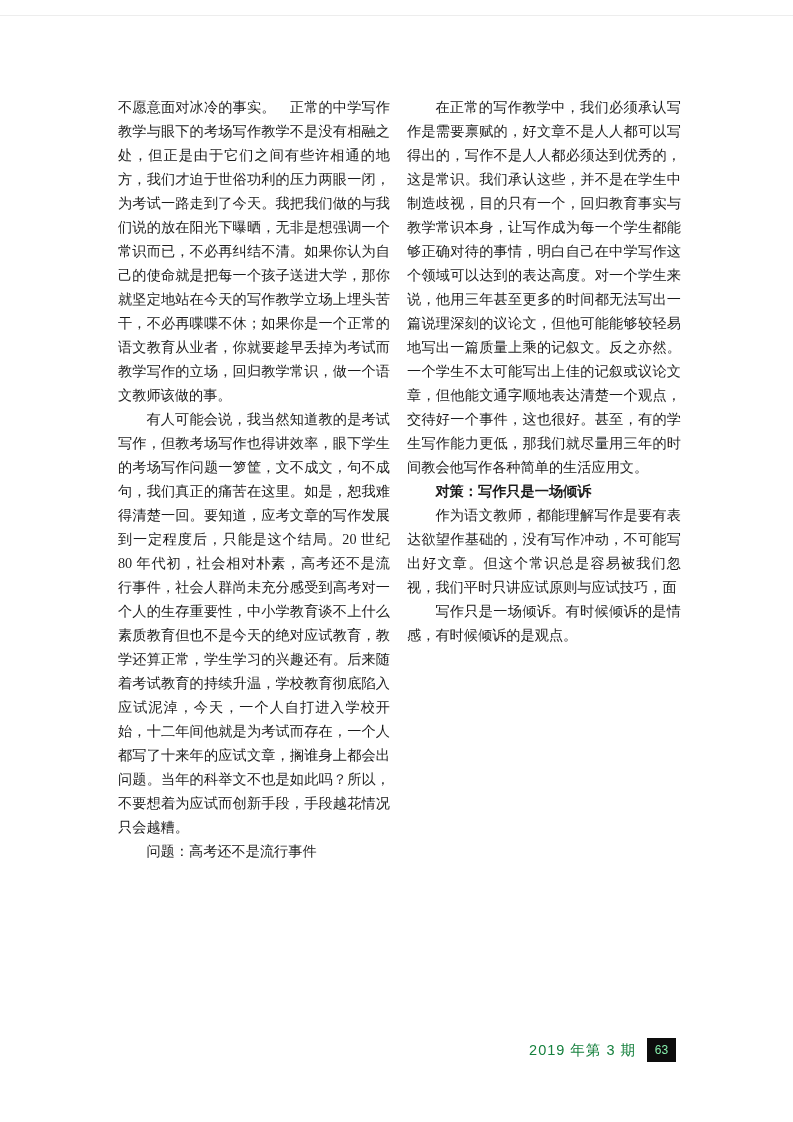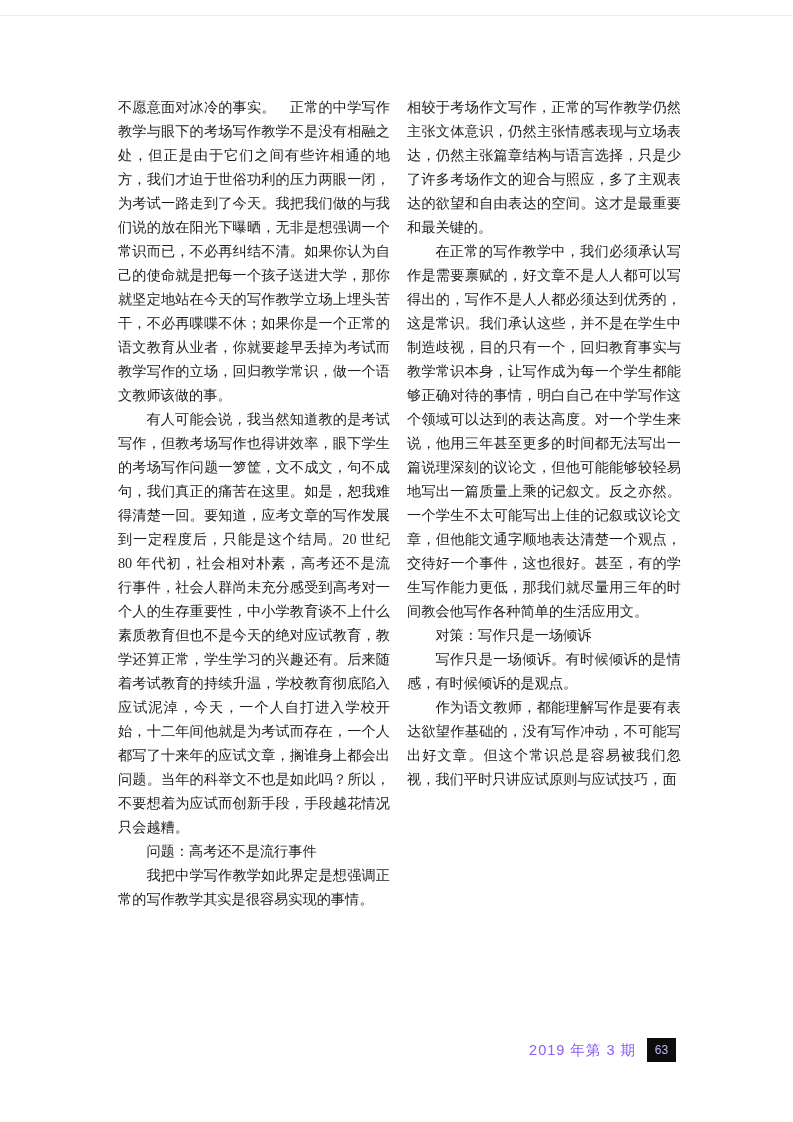--- a/index.html
+++ b/index.html
@@ -81,7 +81,6 @@
       <p class="ind">我把中学写作教学如此界定是想强调正常的写作教学其实是很容易实现的事情。</p>
     </div>
     <div class="col col-right">
-      <p>相较于考场作文写作，正常的写作教学仍然主张文体意识，仍然主张情感表现与立场表达，仍然主张篇章结构与语言选择，只是少了许多考场作文的迎合与照应，多了主观表达的欲望和自由表达的空间。这才是最重要和最关键的。</p>
       <p class="ind">在正常的写作教学中，我们必须承认写作是需要禀赋的，好文章不是人人都可以写得出的，写作不是人人都必须达到优秀的，这是常识。我们承认这些，并不是在学生中制造歧视，目的只有一个，回归教育事实与教学常识本身，让写作成为每一个学生都能够正确对待的事情，明白自己在中学写作这个领域可以达到的表达高度。对一个学生来说，他用三年甚至更多的时间都无法写出一篇说理深刻的议论文，但他可能能够较轻易地写出一篇质量上乘的记叙文。反之亦然。一个学生不太可能写出上佳的记叙或议论文章，但他能文通字顺地表达清楚一个观点，交待好一个事件，这也很好。甚至，有的学生写作能力更低，那我们就尽量用三年的时间教会他写作各种简单的生活应用文。</p>
       <p class="head">对策：写作只是一场倾诉</p>
       <p class="ind">写作只是一场倾诉。有时候倾诉的是情感，有时候倾诉的是观点。</p>

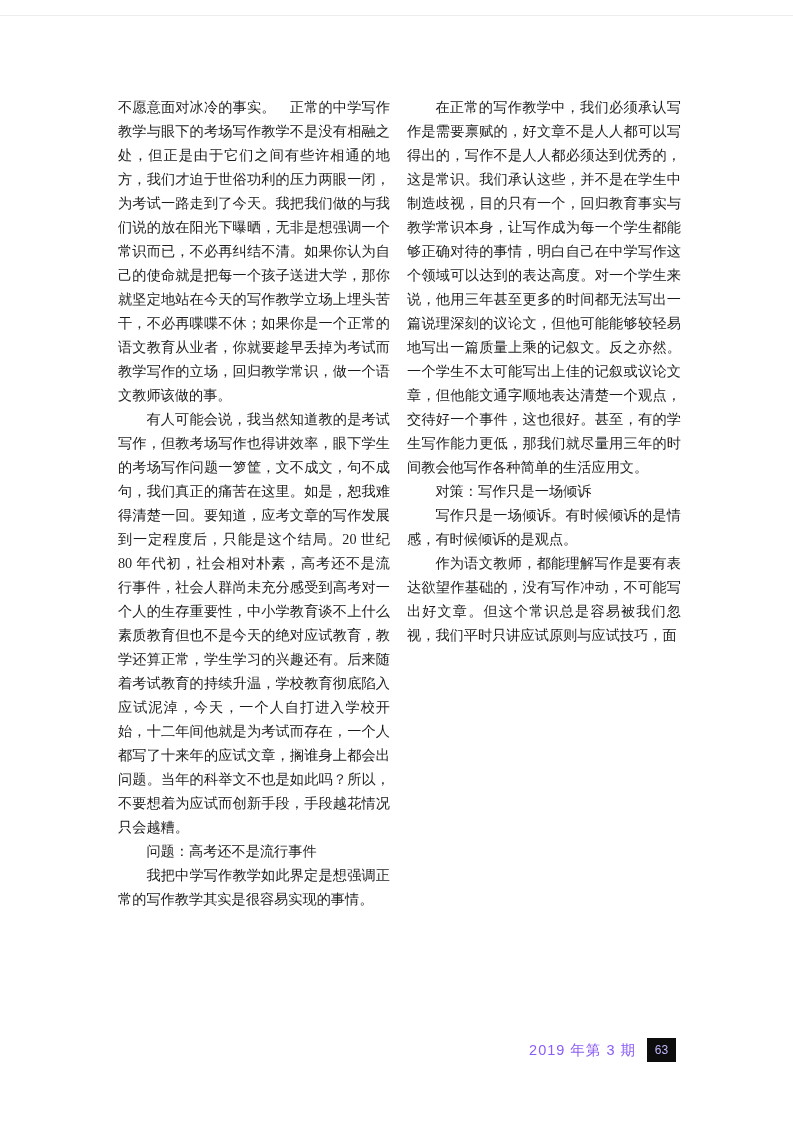--- a/index.html
+++ b/index.html
@@ -39,7 +39,7 @@
   .ind { text-indent: 2em; }
   .head {
     text-indent: 2em;
-    font-weight: 400;
+    font-weight: 700;
     font-family: "Liberation Sans", "DejaVu Sans", sans-serif;
   }
   .footer {

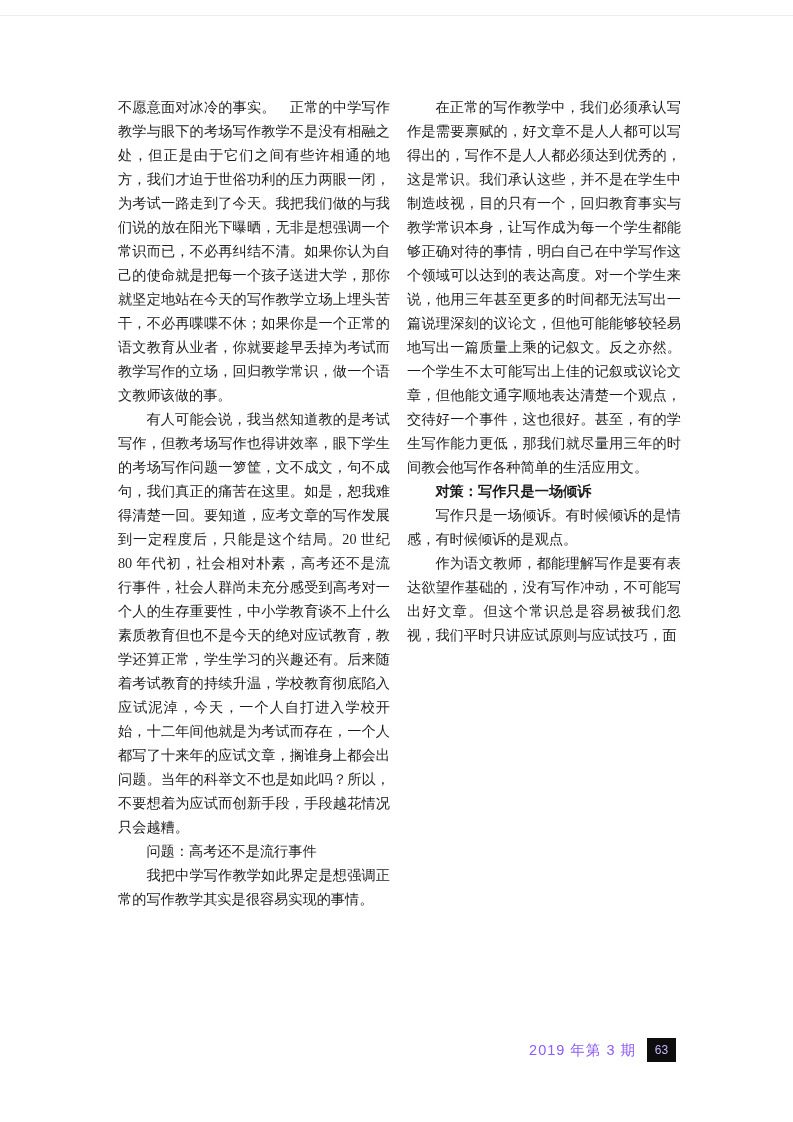--- a/index.html
+++ b/index.html
@@ -83,8 +83,8 @@
     <div class="col col-right">
       <p class="ind">在正常的写作教学中，我们必须承认写作是需要禀赋的，好文章不是人人都可以写得出的，写作不是人人都必须达到优秀的，这是常识。我们承认这些，并不是在学生中制造歧视，目的只有一个，回归教育事实与教学常识本身，让写作成为每一个学生都能够正确对待的事情，明白自己在中学写作这个领域可以达到的表达高度。对一个学生来说，他用三年甚至更多的时间都无法写出一篇说理深刻的议论文，但他可能能够较轻易地写出一篇质量上乘的记叙文。反之亦然。一个学生不太可能写出上佳的记叙或议论文章，但他能文通字顺地表达清楚一个观点，交待好一个事件，这也很好。甚至，有的学生写作能力更低，那我们就尽量用三年的时间教会他写作各种简单的生活应用文。</p>
       <p class="head">对策：写作只是一场倾诉</p>
+      <p class="ind">作为语文教师，都能理解写作是要有表达欲望作基础的，没有写作冲动，不可能写出好文章。但这个常识总是容易被我们忽视，我们平时只讲应试原则与应试技巧，面</p>
       <p class="ind">写作只是一场倾诉。有时候倾诉的是情感，有时候倾诉的是观点。</p>
-      <p class="ind">作为语文教师，都能理解写作是要有表达欲望作基础的，没有写作冲动，不可能写出好文章。但这个常识总是容易被我们忽视，我们平时只讲应试原则与应试技巧，面</p>
     </div>
   </div>
 

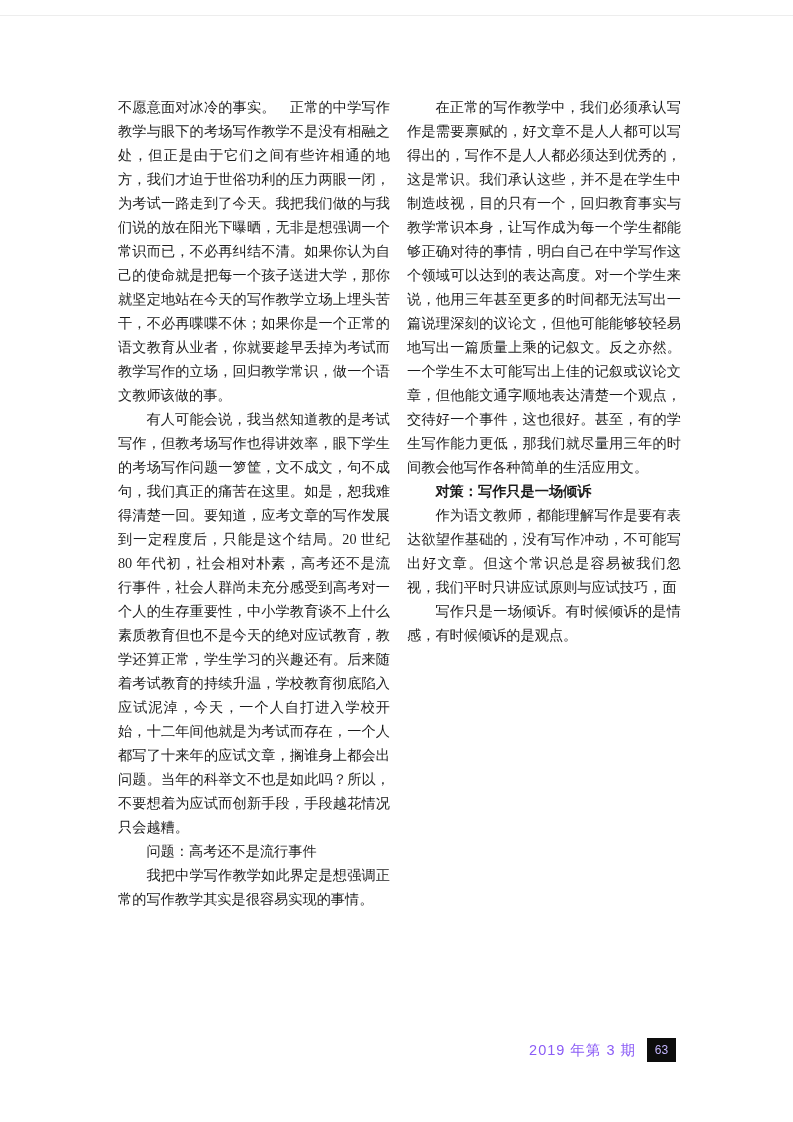--- a/index.html
+++ b/index.html
@@ -78,7 +78,6 @@
       <p>不愿意面对冰冷的事实。　正常的中学写作教学与眼下的考场写作教学不是没有相融之处，但正是由于它们之间有些许相通的地方，我们才迫于世俗功利的压力两眼一闭，为考试一路走到了今天。我把我们做的与我们说的放在阳光下曝晒，无非是想强调一个常识而已，不必再纠结不清。如果你认为自己的使命就是把每一个孩子送进大学，那你就坚定地站在今天的写作教学立场上埋头苦干，不必再喋喋不休；如果你是一个正常的语文教育从业者，你就要趁早丢掉为考试而教学写作的立场，回归教学常识，做一个语文教师该做的事。</p>
       <p class="ind">有人可能会说，我当然知道教的是考试写作，但教考场写作也得讲效率，眼下学生的考场写作问题一箩筐，文不成文，句不成句，我们真正的痛苦在这里。如是，恕我难得清楚一回。要知道，应考文章的写作发展到一定程度后，只能是这个结局。20 世纪 80 年代初，社会相对朴素，高考还不是流行事件，社会人群尚未充分感受到高考对一个人的生存重要性，中小学教育谈不上什么素质教育但也不是今天的绝对应试教育，教学还算正常，学生学习的兴趣还有。后来随着考试教育的持续升温，学校教育彻底陷入应试泥淖，今天，一个人自打进入学校开始，十二年间他就是为考试而存在，一个人都写了十来年的应试文章，搁谁身上都会出问题。当年的科举文不也是如此吗？所以，不要想着为应试而创新手段，手段越花情况只会越糟。</p>
       <p class="ind">问题：高考还不是流行事件</p>
-      <p class="ind">我把中学写作教学如此界定是想强调正常的写作教学其实是很容易实现的事情。</p>
     </div>
     <div class="col col-right">
       <p class="ind">在正常的写作教学中，我们必须承认写作是需要禀赋的，好文章不是人人都可以写得出的，写作不是人人都必须达到优秀的，这是常识。我们承认这些，并不是在学生中制造歧视，目的只有一个，回归教育事实与教学常识本身，让写作成为每一个学生都能够正确对待的事情，明白自己在中学写作这个领域可以达到的表达高度。对一个学生来说，他用三年甚至更多的时间都无法写出一篇说理深刻的议论文，但他可能能够较轻易地写出一篇质量上乘的记叙文。反之亦然。一个学生不太可能写出上佳的记叙或议论文章，但他能文通字顺地表达清楚一个观点，交待好一个事件，这也很好。甚至，有的学生写作能力更低，那我们就尽量用三年的时间教会他写作各种简单的生活应用文。</p>

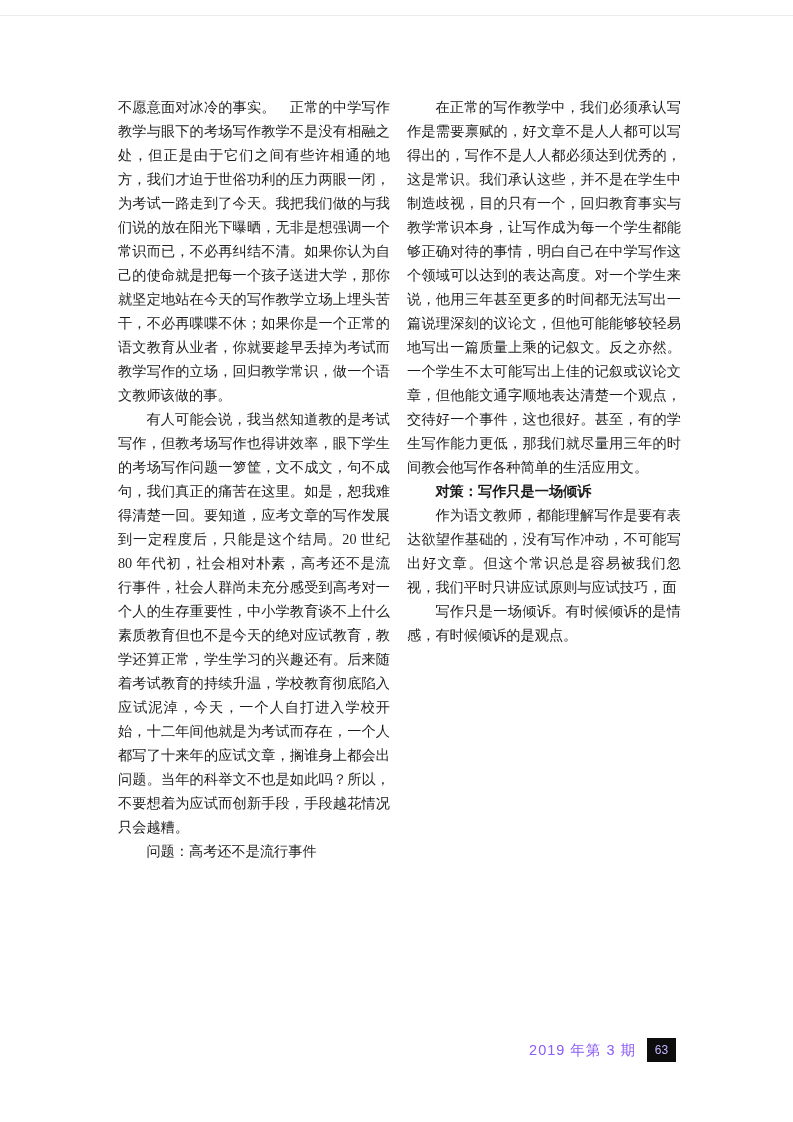--- a/index.html
+++ b/index.html
@@ -53,7 +53,7 @@
   }
   .issue {
     font-size: 14.5px;
-    color: #8b5cf6;
+    color: #15803d;
     letter-spacing: 1px;
   }
   .pagenum {

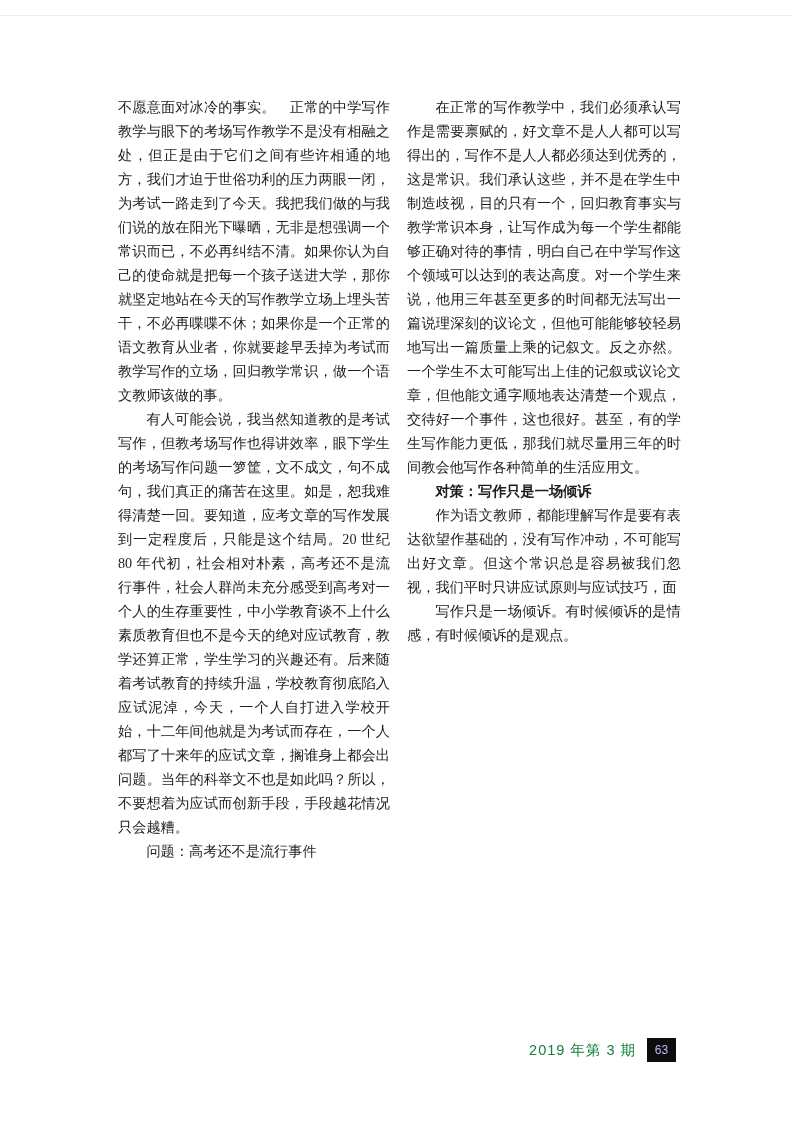--- a/index.html
+++ b/index.html
@@ -63,7 +63,7 @@
     width: 29px;
     height: 24px;
     background: #0d0d0d;
-    color: #c4b5fd;
+    color: #86efac;
     font-size: 12px;
   }
 </style>

